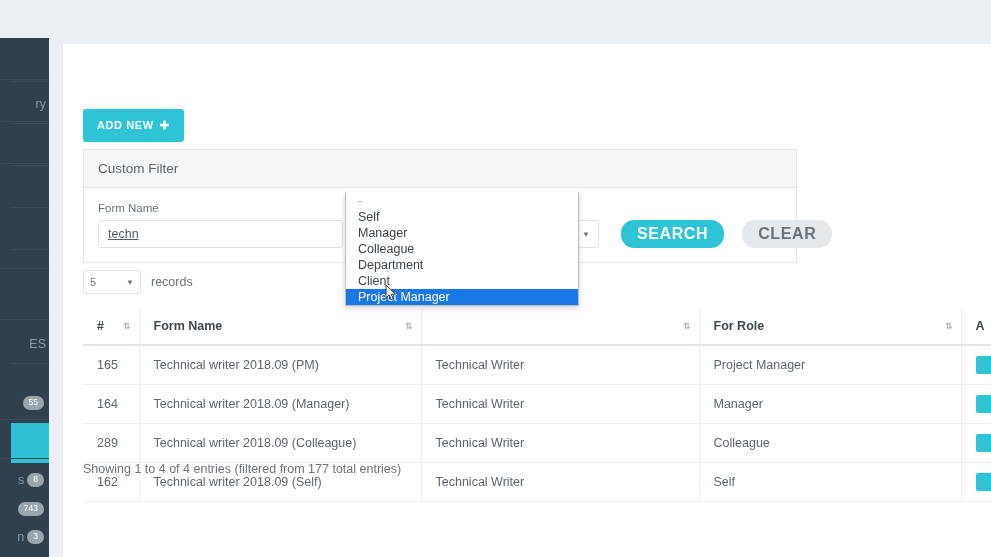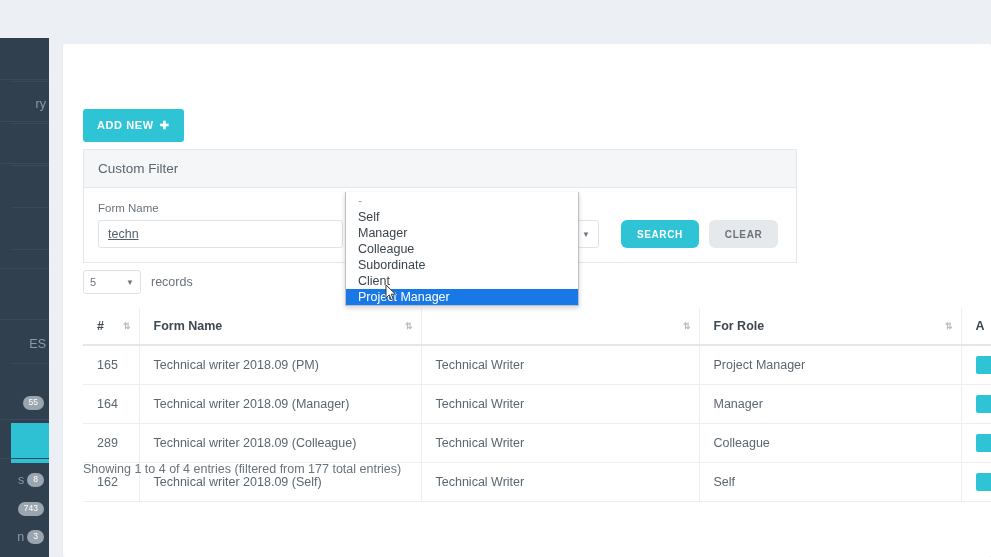--- a/index.html
+++ b/index.html
@@ -134,8 +134,8 @@
   }
   .caret { font-size: 8px; color: #6d7781; }
   .btn {
-    border: none; border-radius: 6px;
-    font-size: 10px; font-weight: bold; letter-spacing: .6px;
+    border: none; border-radius: 13px;
+    font-size: 16px; font-weight: bold; letter-spacing: .6px;
     height: 28px; padding: 0 16px; cursor: pointer;
     font-family: "Liberation Sans", sans-serif;
   }

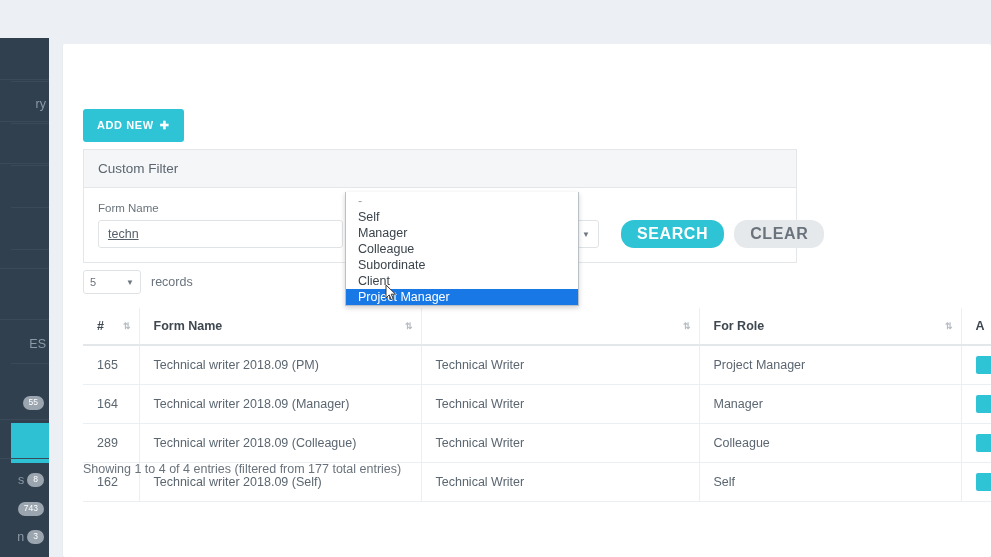--- a/index.html
+++ b/index.html
@@ -140,7 +140,7 @@
     font-family: "Liberation Sans", sans-serif;
   }
   .btn-search { background: #2ec4d6; color: #fff; margin-left: 22px; }
-  .btn-clear { background: #e6e9ec; color: #6a737c; margin-left: 10px; }
+  .btn-clear { background: #e6e9ec; color: #6a737c; margin-left: 18px; }
 
   
   .dropdown {

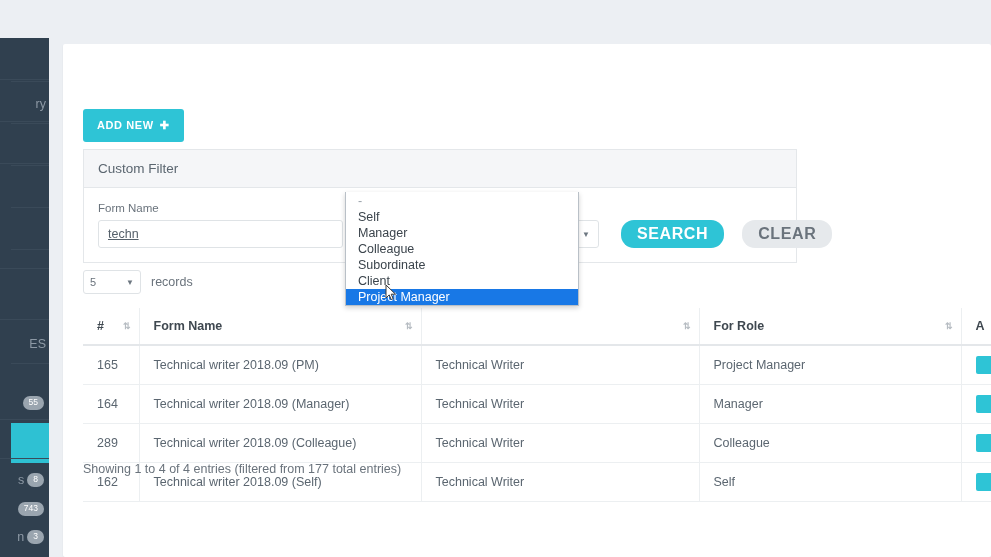--- a/index.html
+++ b/index.html
@@ -388,7 +388,7 @@
     <div class="dd-item">Self</div>
     <div class="dd-item">Manager</div>
     <div class="dd-item">Colleague</div>
-    <div class="dd-item">Subordinate</div>
+    <div class="dd-item">Department</div>
     <div class="dd-item">Client</div>
     <div class="dd-item selected">Project Manager</div>
   </div>

